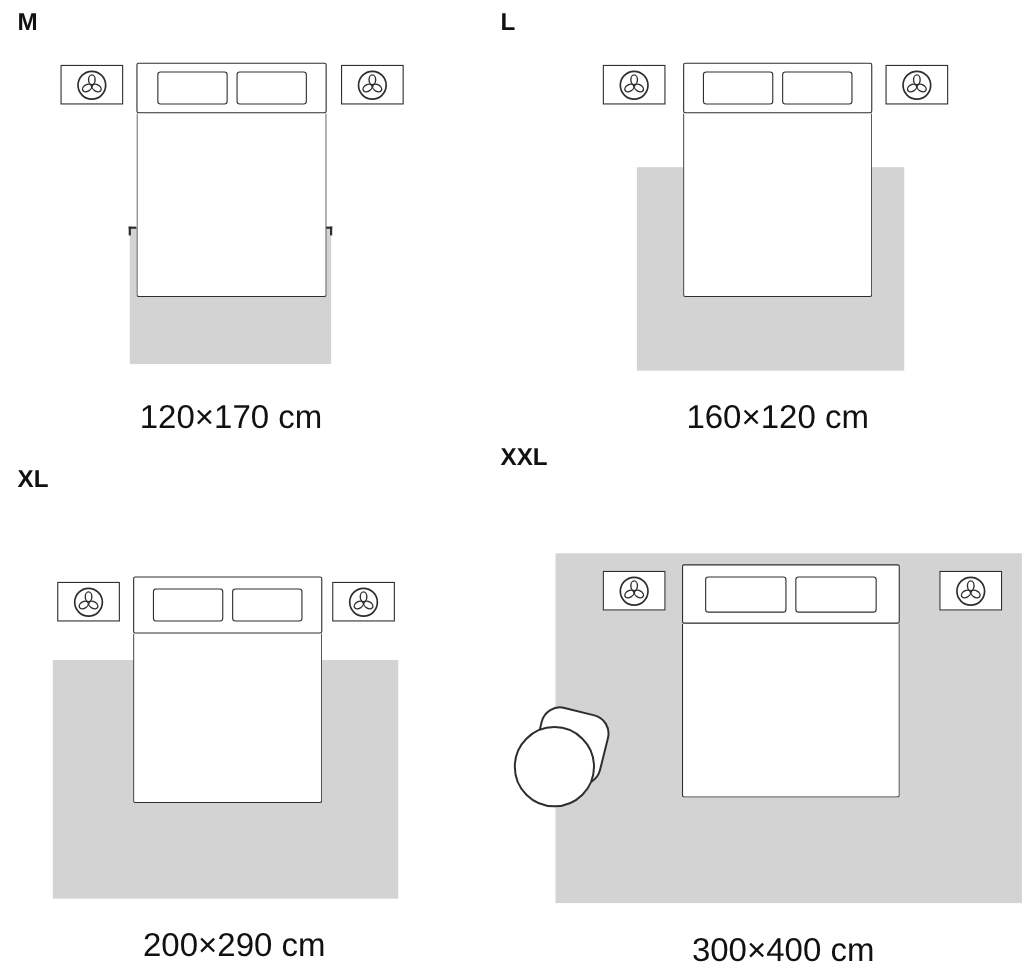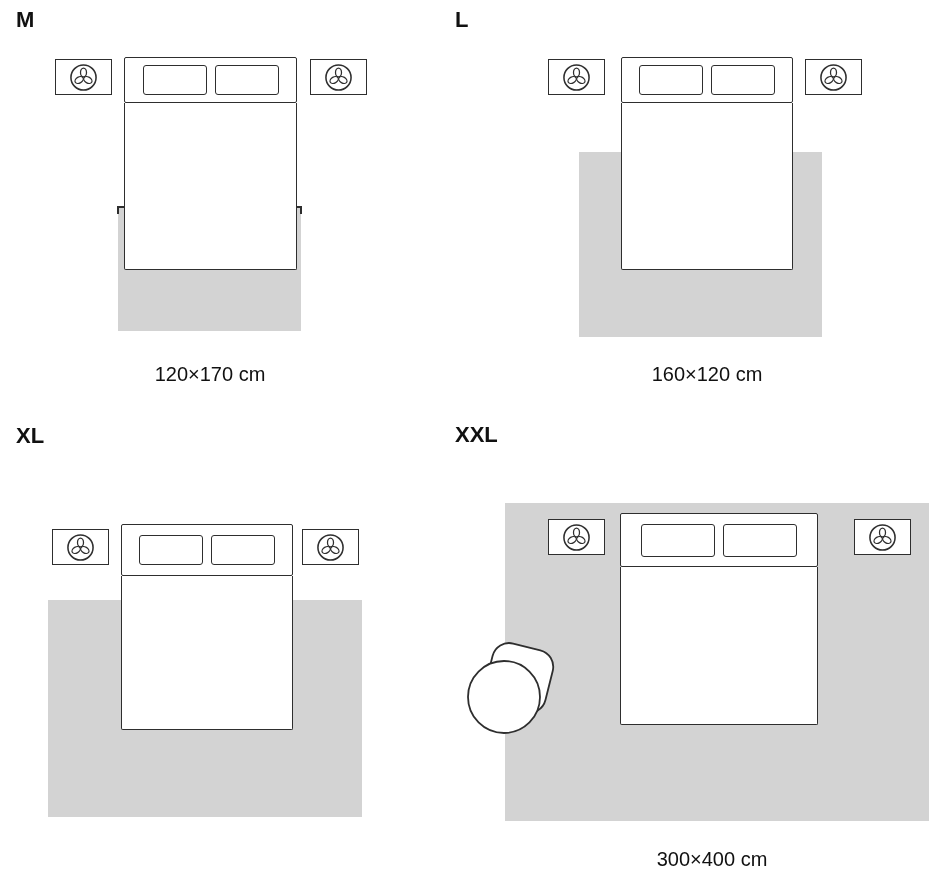--- a/index.html
+++ b/index.html
@@ -105,7 +105,7 @@
     position: absolute;
     width: 300px;
     text-align: center;
-    font-size: 20px;
+    font-size: 30px;
     color: var(--text, #111111);
     z-index: 4;
   }

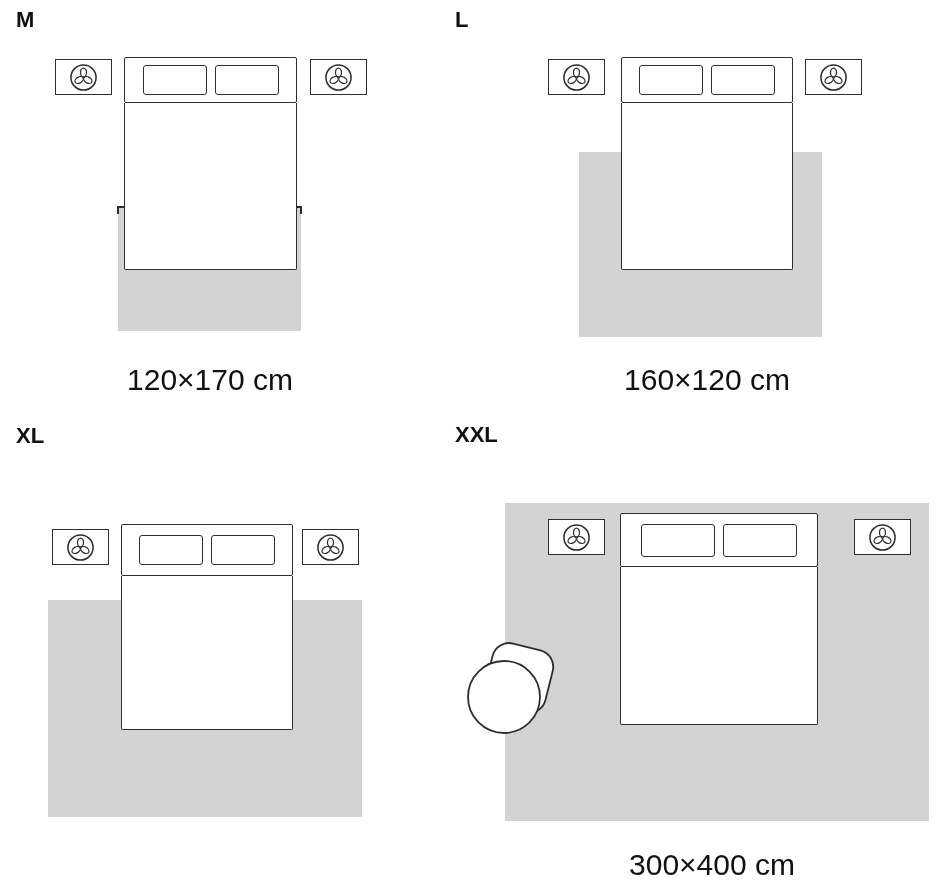--- a/index.html
+++ b/index.html
@@ -31,7 +31,7 @@
   .panel-m   .size-label { left: 16px; top: 8px; }
   .panel-l   .size-label { left: 15px; top: 8px; }
   .panel-xl  .size-label { left: 16px; top: 24px; }
-  .panel-xxl .size-label { left: 15px; top: 23px; }
+  .panel-xxl .size-label { left: 15px; top: 4px; }
 
   .rug {
     position: absolute;

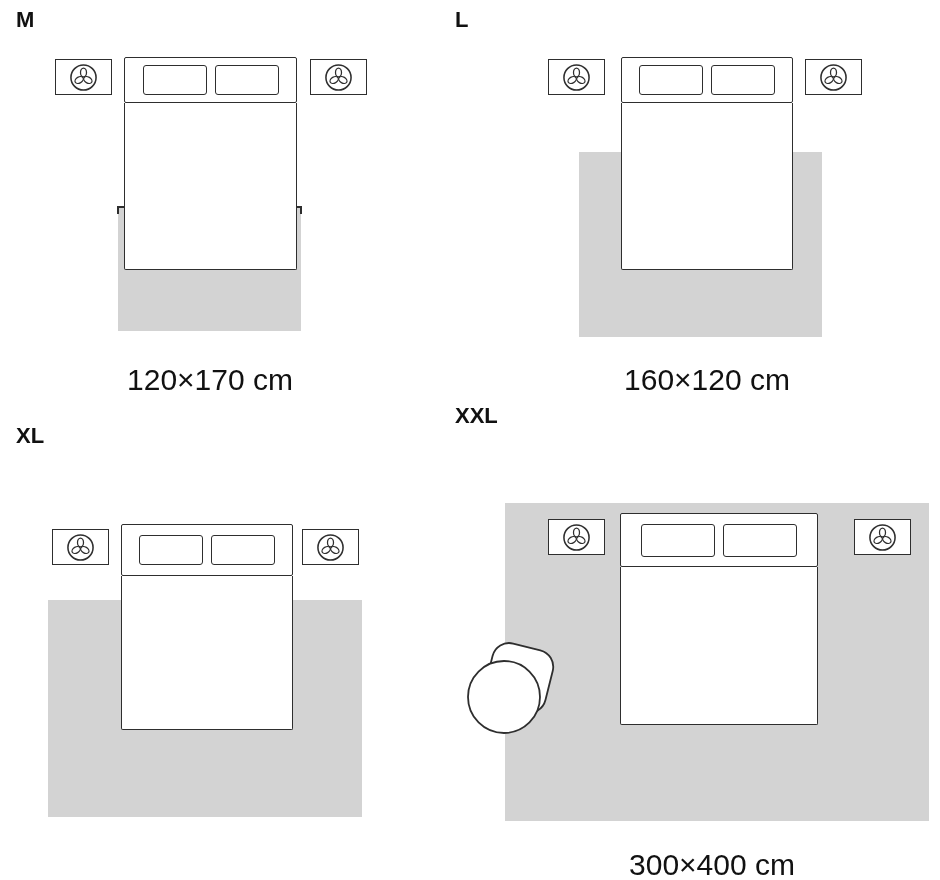--- a/index.html
+++ b/index.html
@@ -217,6 +217,7 @@
         </g>
       </svg>
     </div>
+    <div class="dims">200×290 cm</div>
   </section>
 
   <section class="panel panel-xxl">

